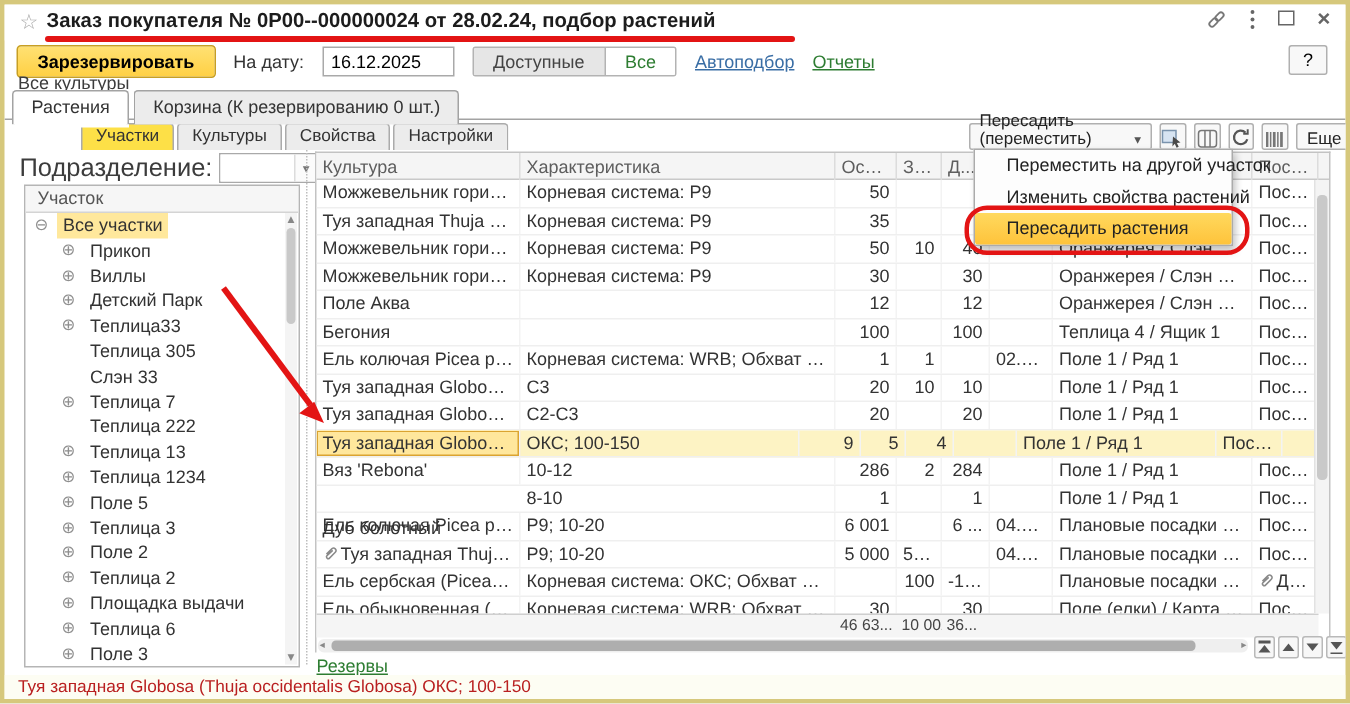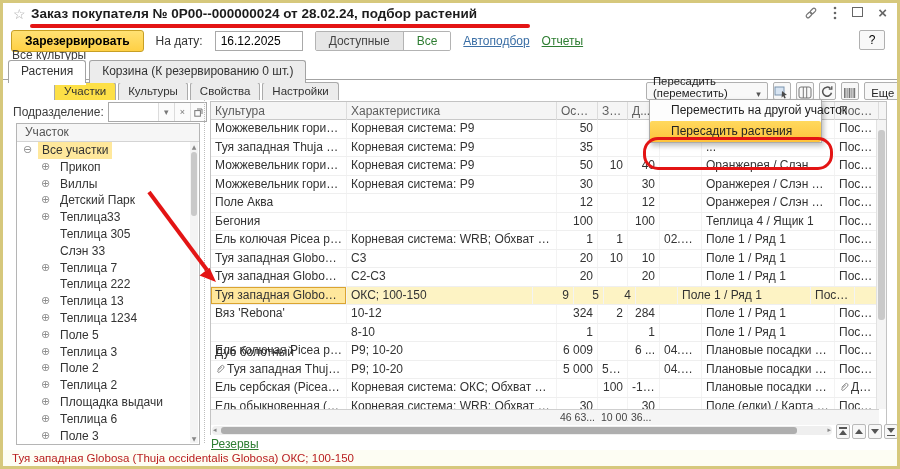--- a/index.html
+++ b/index.html
@@ -43,7 +43,7 @@
     background:#ececec;margin-right:2px;font-size:11.5px;cursor:pointer;}
   .stab.active{background:#fde047;box-shadow:0 2px 0 #fff;margin-left:40px;}
   .subdiv-row{position:absolute;left:10px;top:99px;display:flex;align-items:center;gap:4px;}
-  .subdiv-label{font-size:12px;color:#3c3c3c;}
+  .subdiv-label{font-size:17px;color:#3c3c3c;}
   .combo{display:flex;align-items:stretch;border:1px solid #a9a9a9;height:18px;width:97px;background:#fff;}
   .combo input{border:none;outline:none;flex:1;min-width:0;font:11px "Liberation Sans",sans-serif;padding:0 3px;}
   .combo .cbtn{width:15px;display:flex;align-items:center;justify-content:center;color:#777;

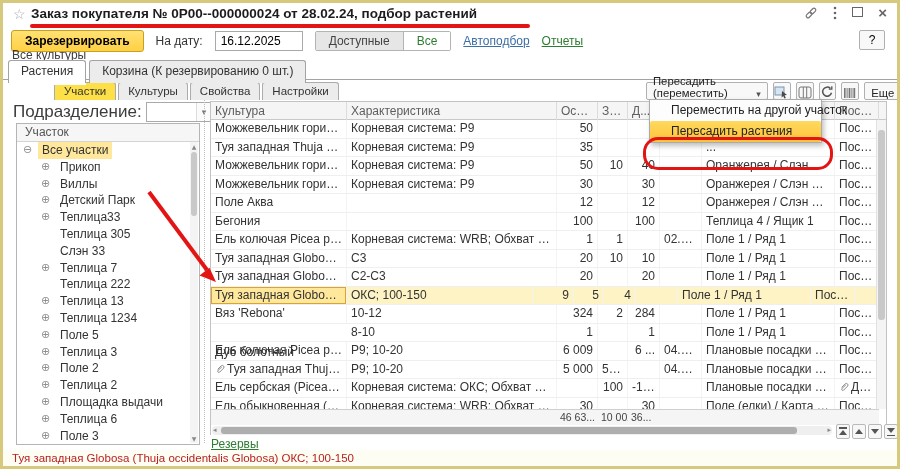--- a/index.html
+++ b/index.html
@@ -520,6 +520,7 @@
 
   <div class="menu">
       <div class="menu-item">Переместить на другой участок</div>
+      <div class="menu-item">Изменить свойства растений</div>
       <div class="menu-item hl">Пересадить растения</div>
     </div>
   <div class="red-oval"></div>

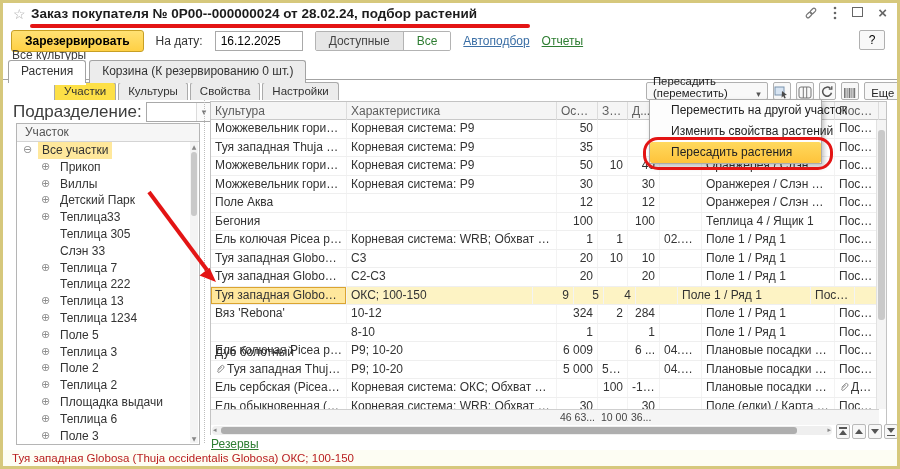--- a/index.html
+++ b/index.html
@@ -421,7 +421,7 @@
         <div class="grow">
           <div class="gcell" style="width: 136px;">Вяз 'Rebona'</div>
           <div class="gcell" style="width: 210px;">10-12</div>
-          <div class="gcell r" style="width: 41px;">324</div>
+          <div class="gcell r" style="width: 41px;">286</div>
           <div class="gcell r" style="width: 30px;">2</div>
           <div class="gcell r" style="width: 32px;">284</div>
           <div class="gcell r" style="width: 42px;"></div>

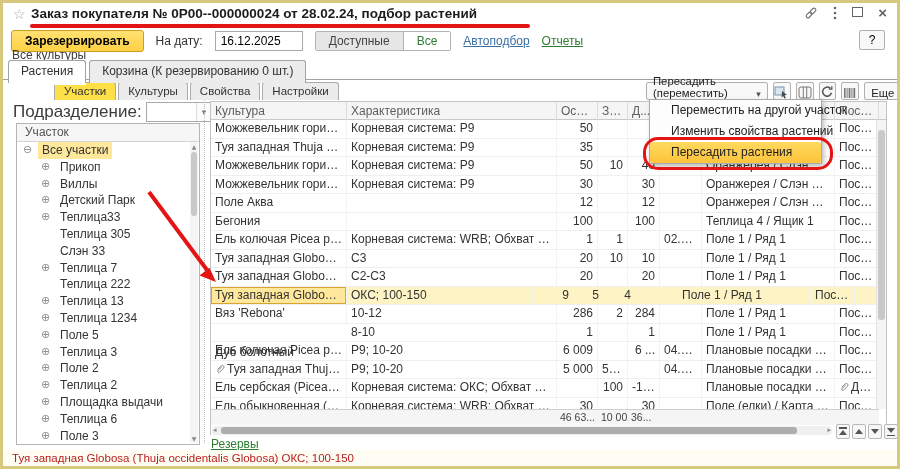--- a/index.html
+++ b/index.html
@@ -441,7 +441,7 @@
         <div class="grow">
           <div class="gcell" style="width: 136px;">Ель колючая Picea pungens Hoo...</div>
           <div class="gcell" style="width: 210px;">P9; 10-20</div>
-          <div class="gcell r" style="width: 41px;">6 009</div>
+          <div class="gcell r" style="width: 41px;">6 001</div>
           <div class="gcell r" style="width: 30px;"></div>
           <div class="gcell r" style="width: 32px;">6 ...</div>
           <div class="gcell r" style="width: 42px;">04.04....</div>

